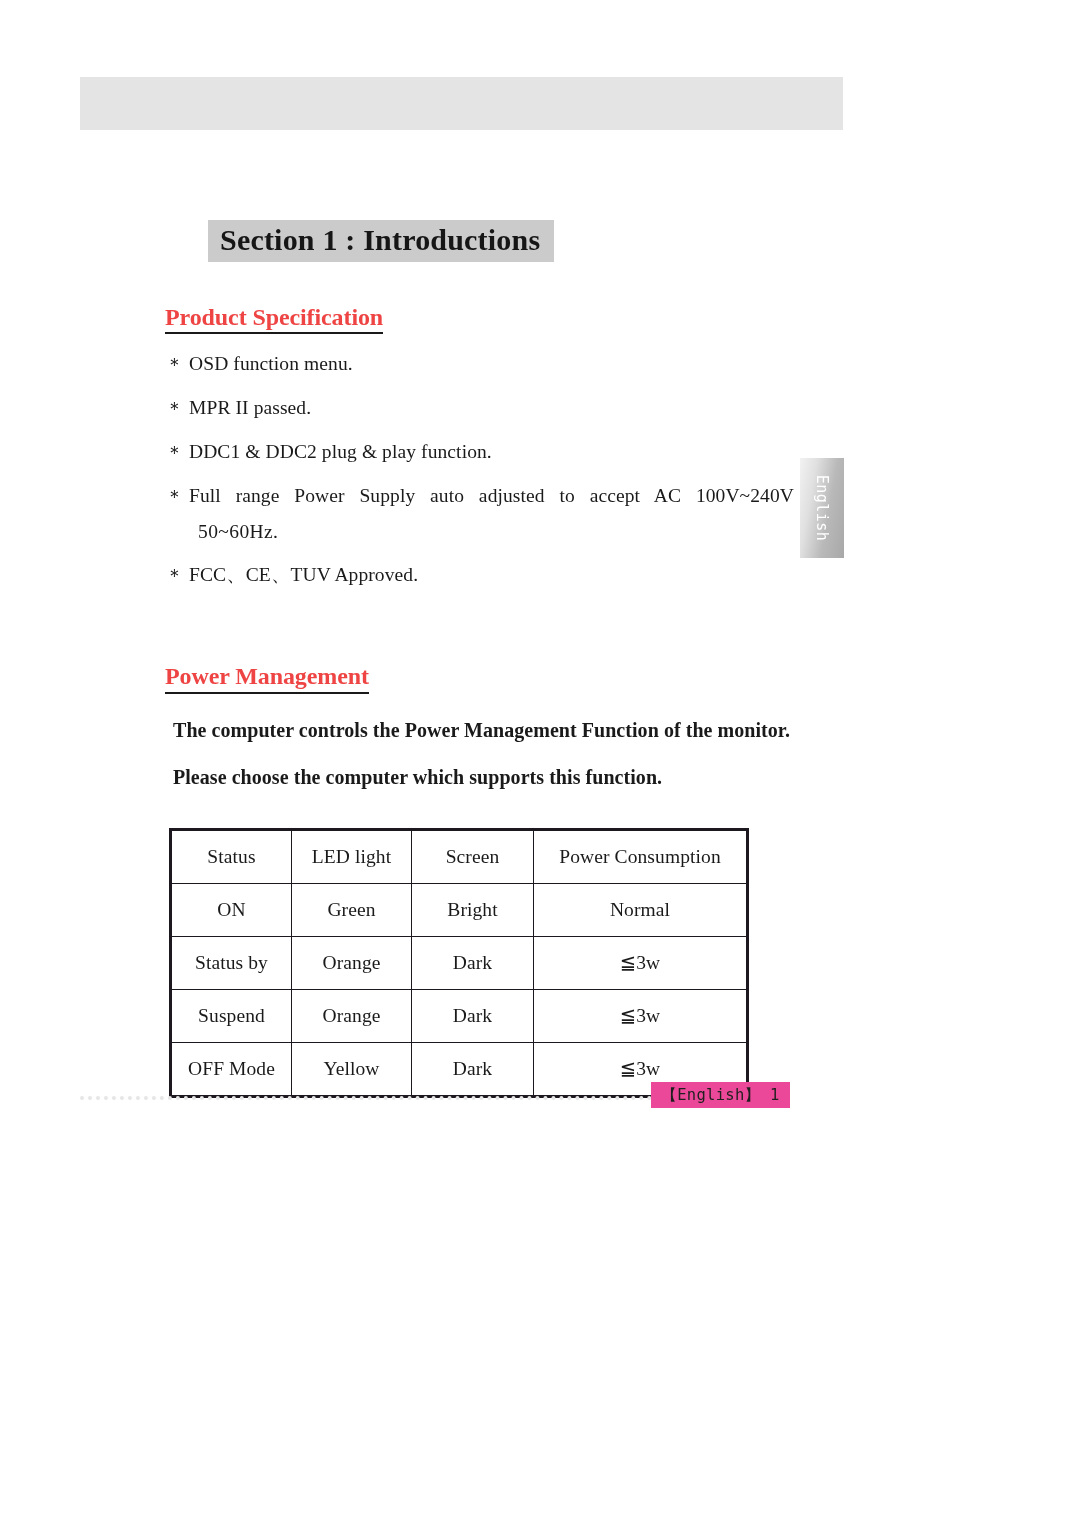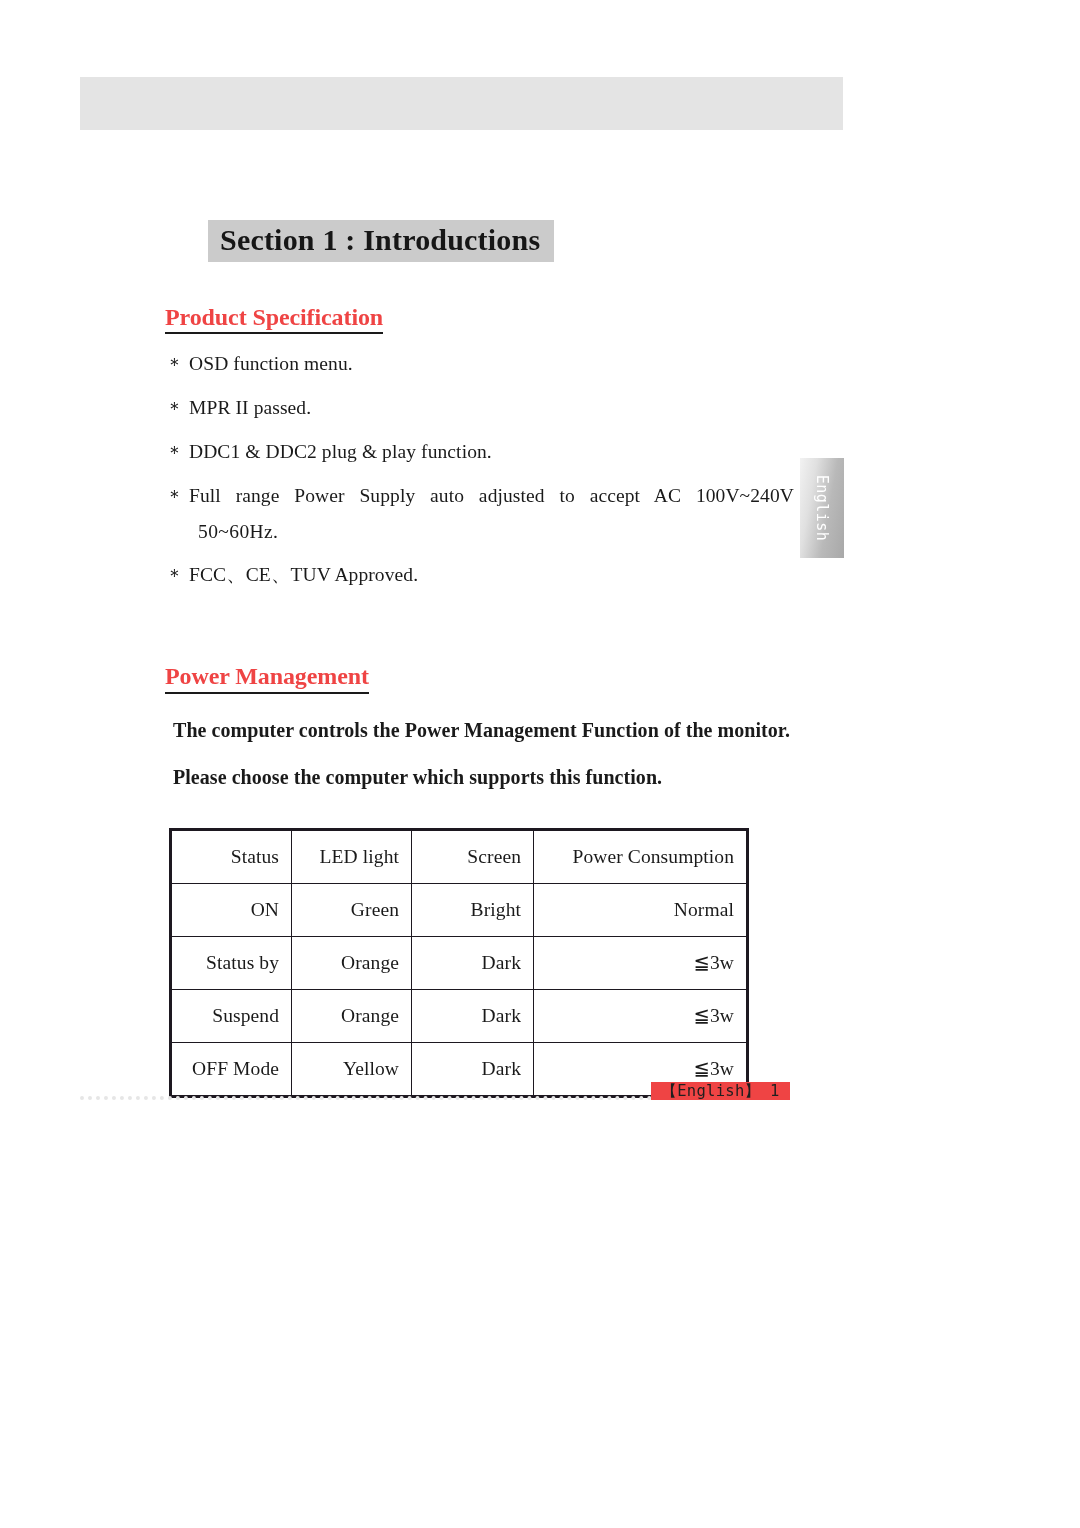--- a/index.html
+++ b/index.html
@@ -122,12 +122,12 @@
   table.pm-table td {
     border: 1.8px solid #1d1820;
     height: 52px;
-    text-align: right;
+    text-align: center;
     vertical-align: middle;
     font-size: 19.5px;
     font-weight: normal;
     color: #1a1a1a;
-    padding: 0 12px;
+    padding: 0 0;
     letter-spacing: 0.1px;
   }
   table.pm-table col.c1 { width: 121px; }

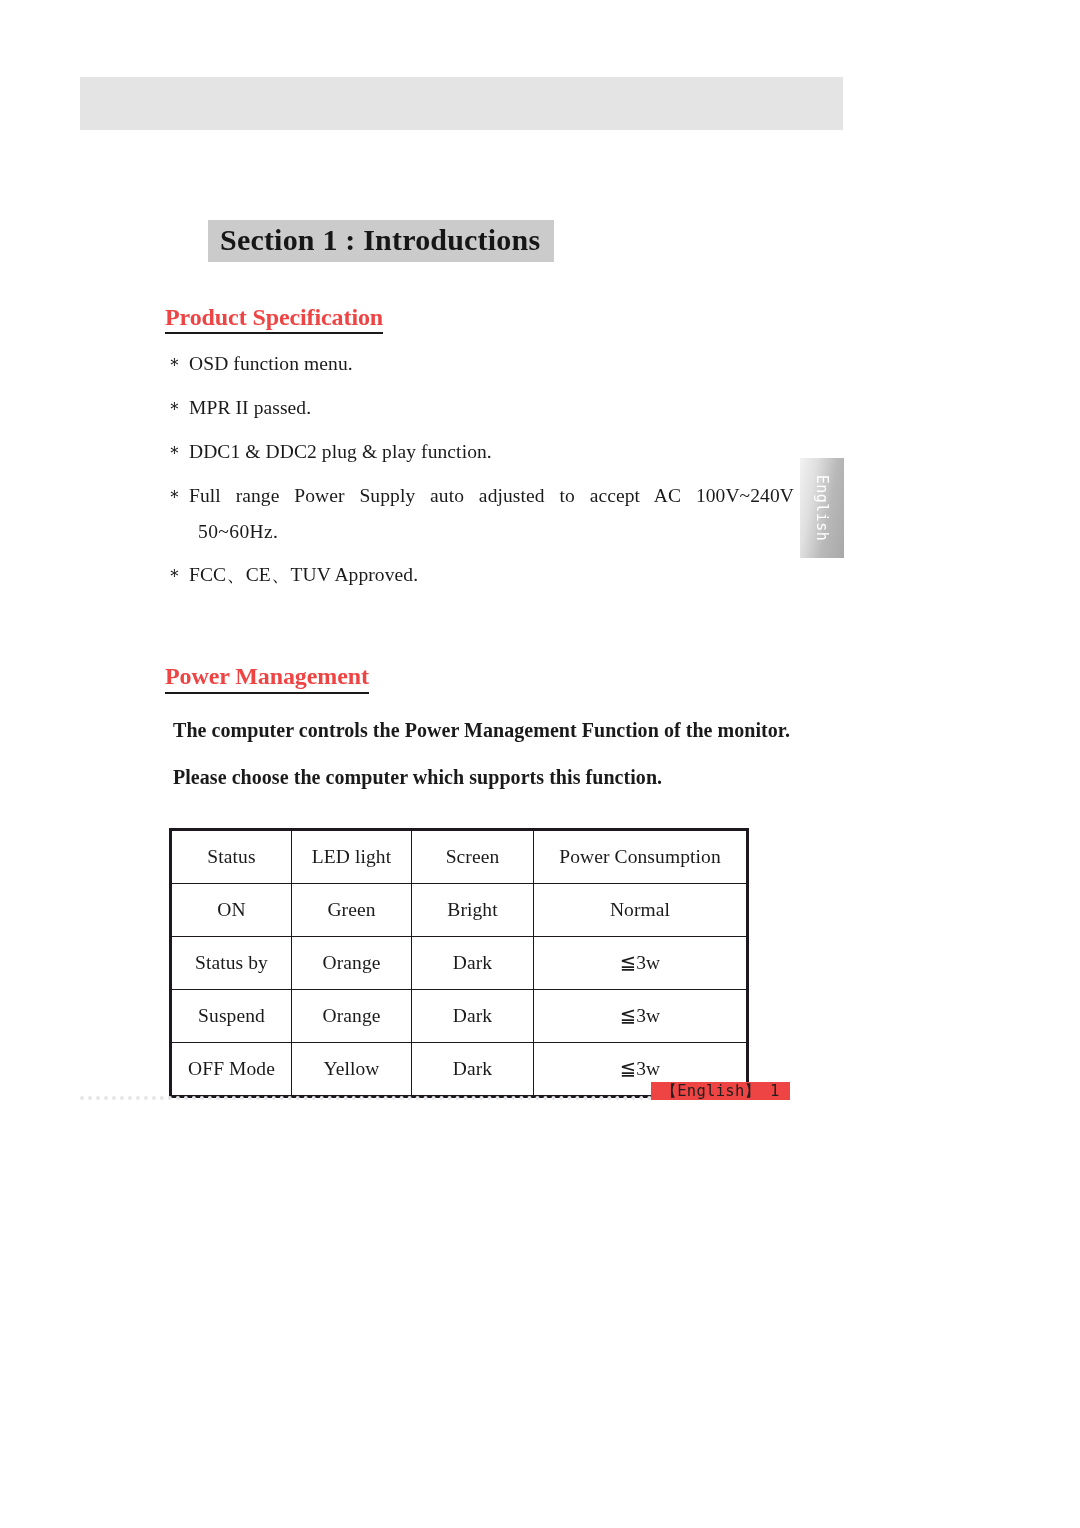--- a/index.html
+++ b/index.html
@@ -170,8 +170,8 @@
     left: 651px;
     top: 1082px;
     width: 139px;
-    height: 18px;
-    background: #ef4444;
+    height: 26px;
+    background: #ec4899;
     display: flex;
     align-items: center;
     justify-content: center;

